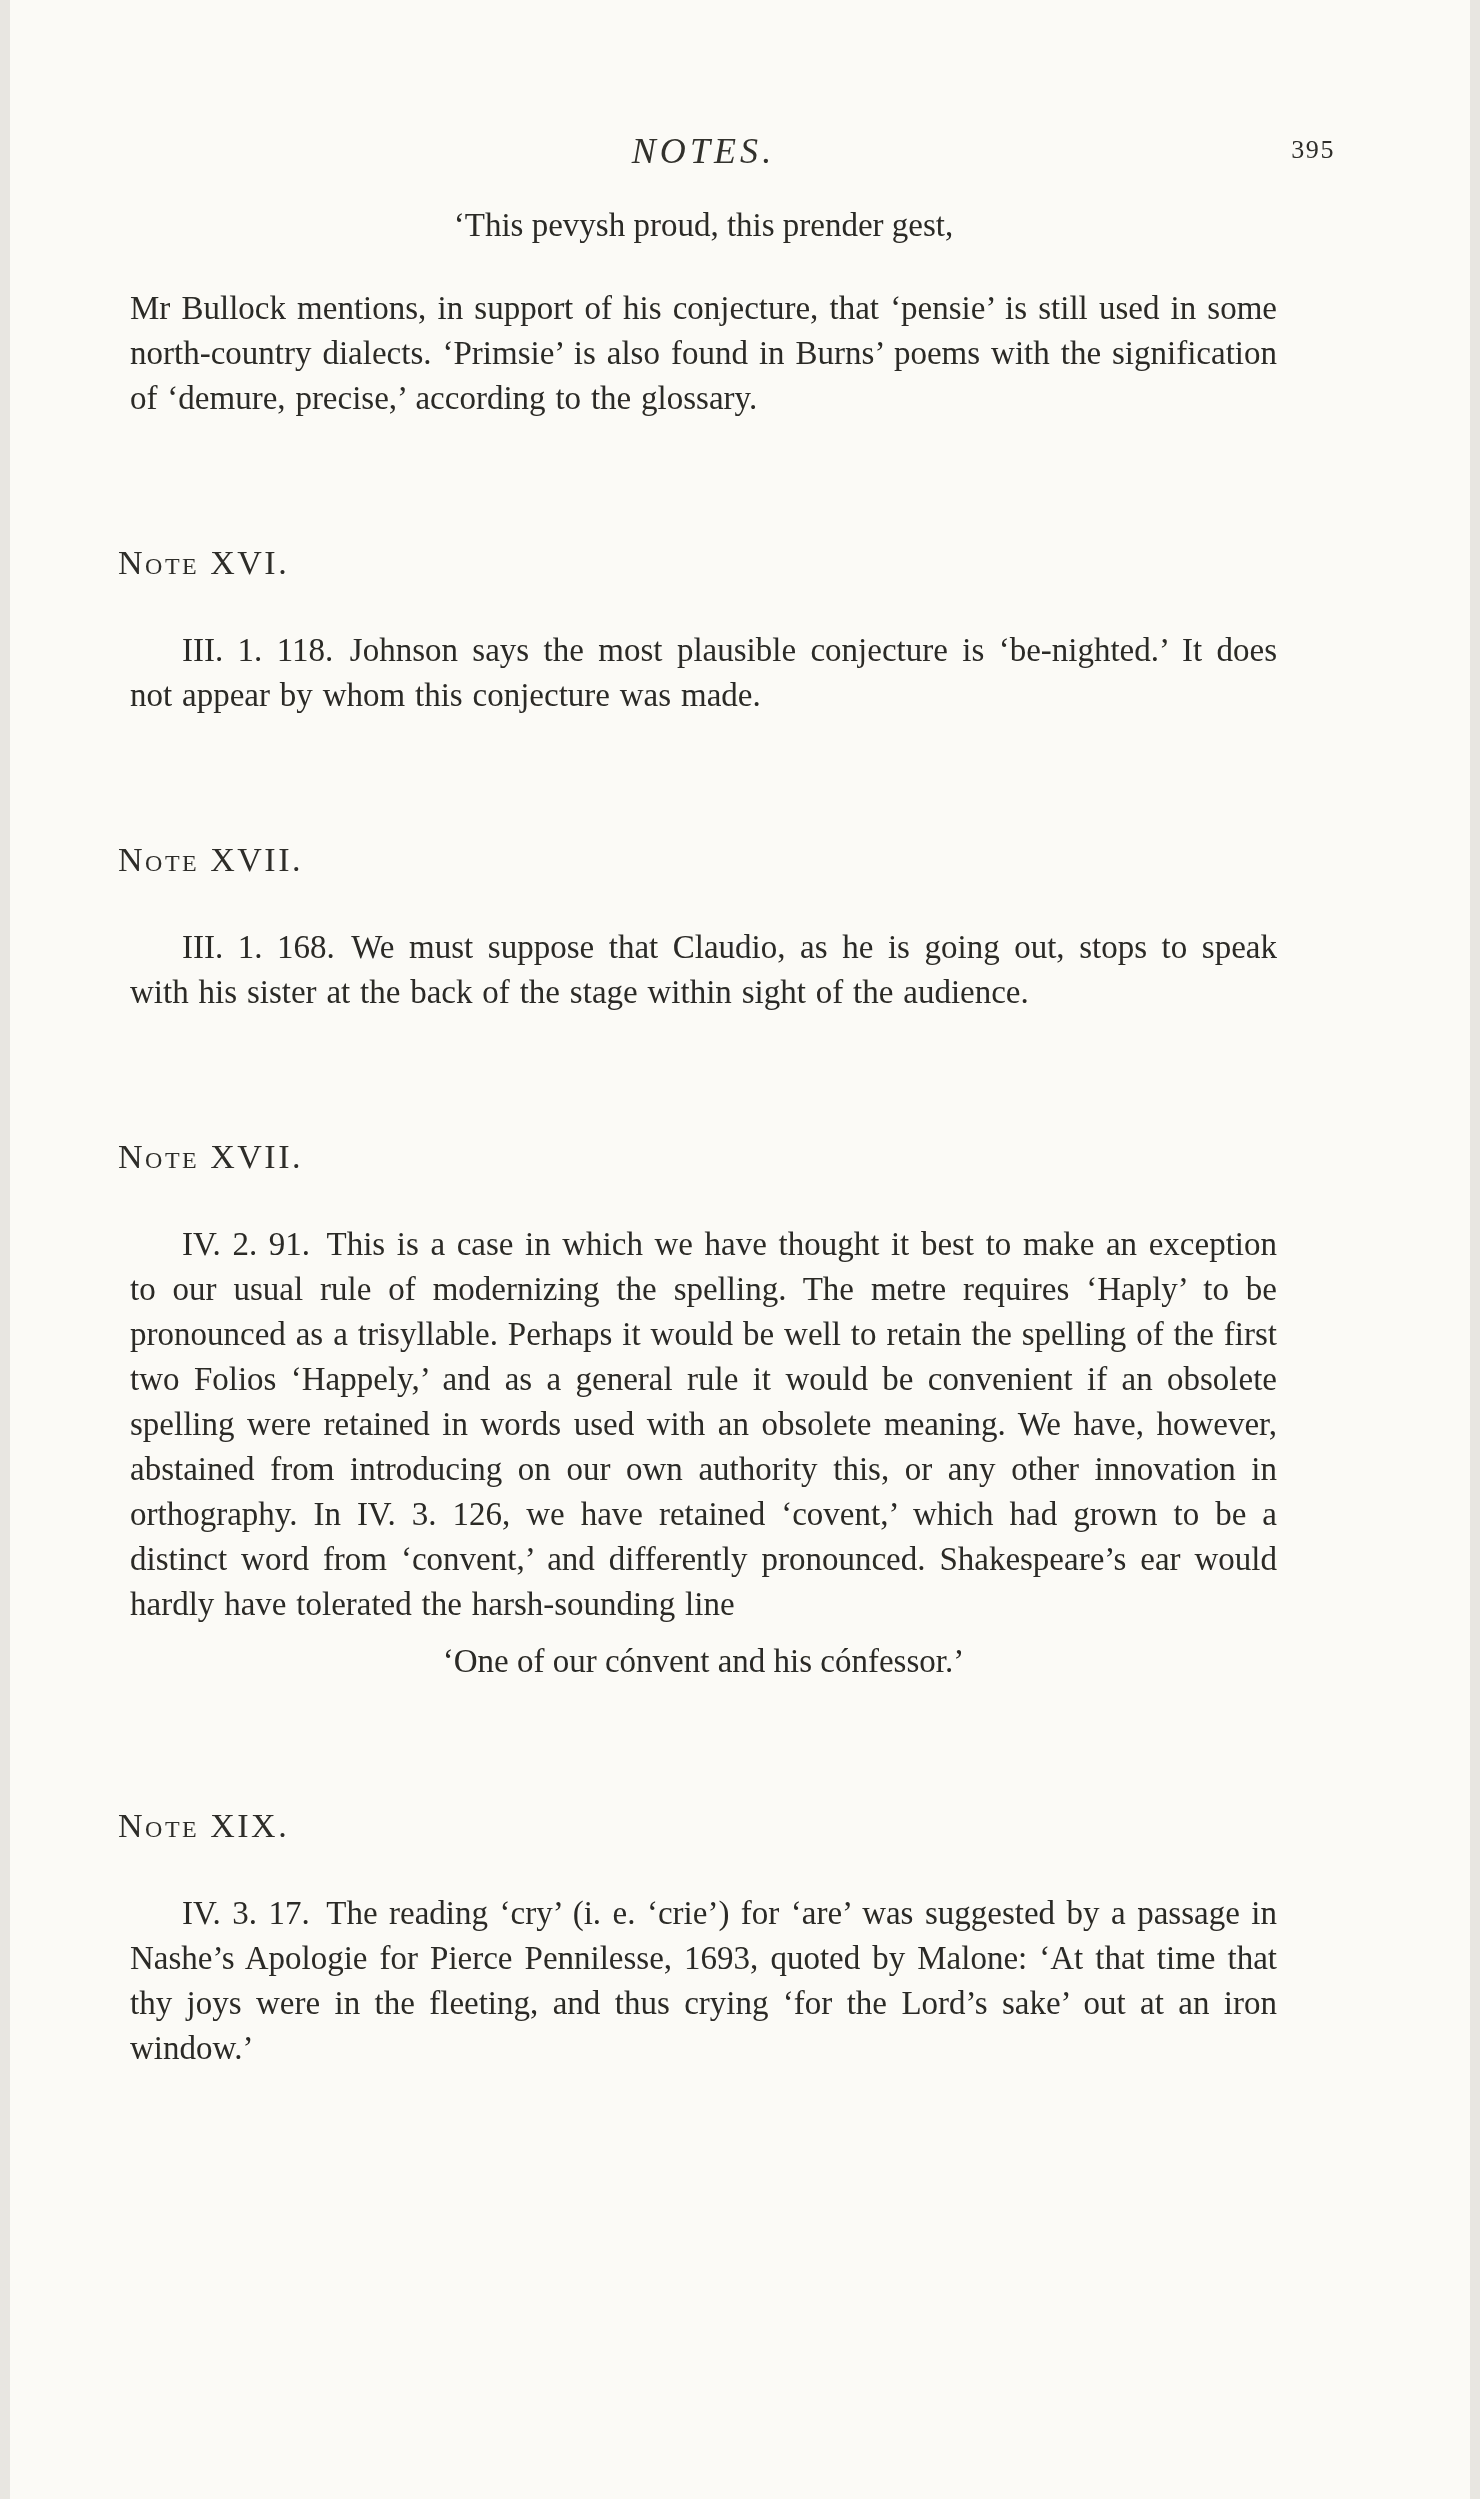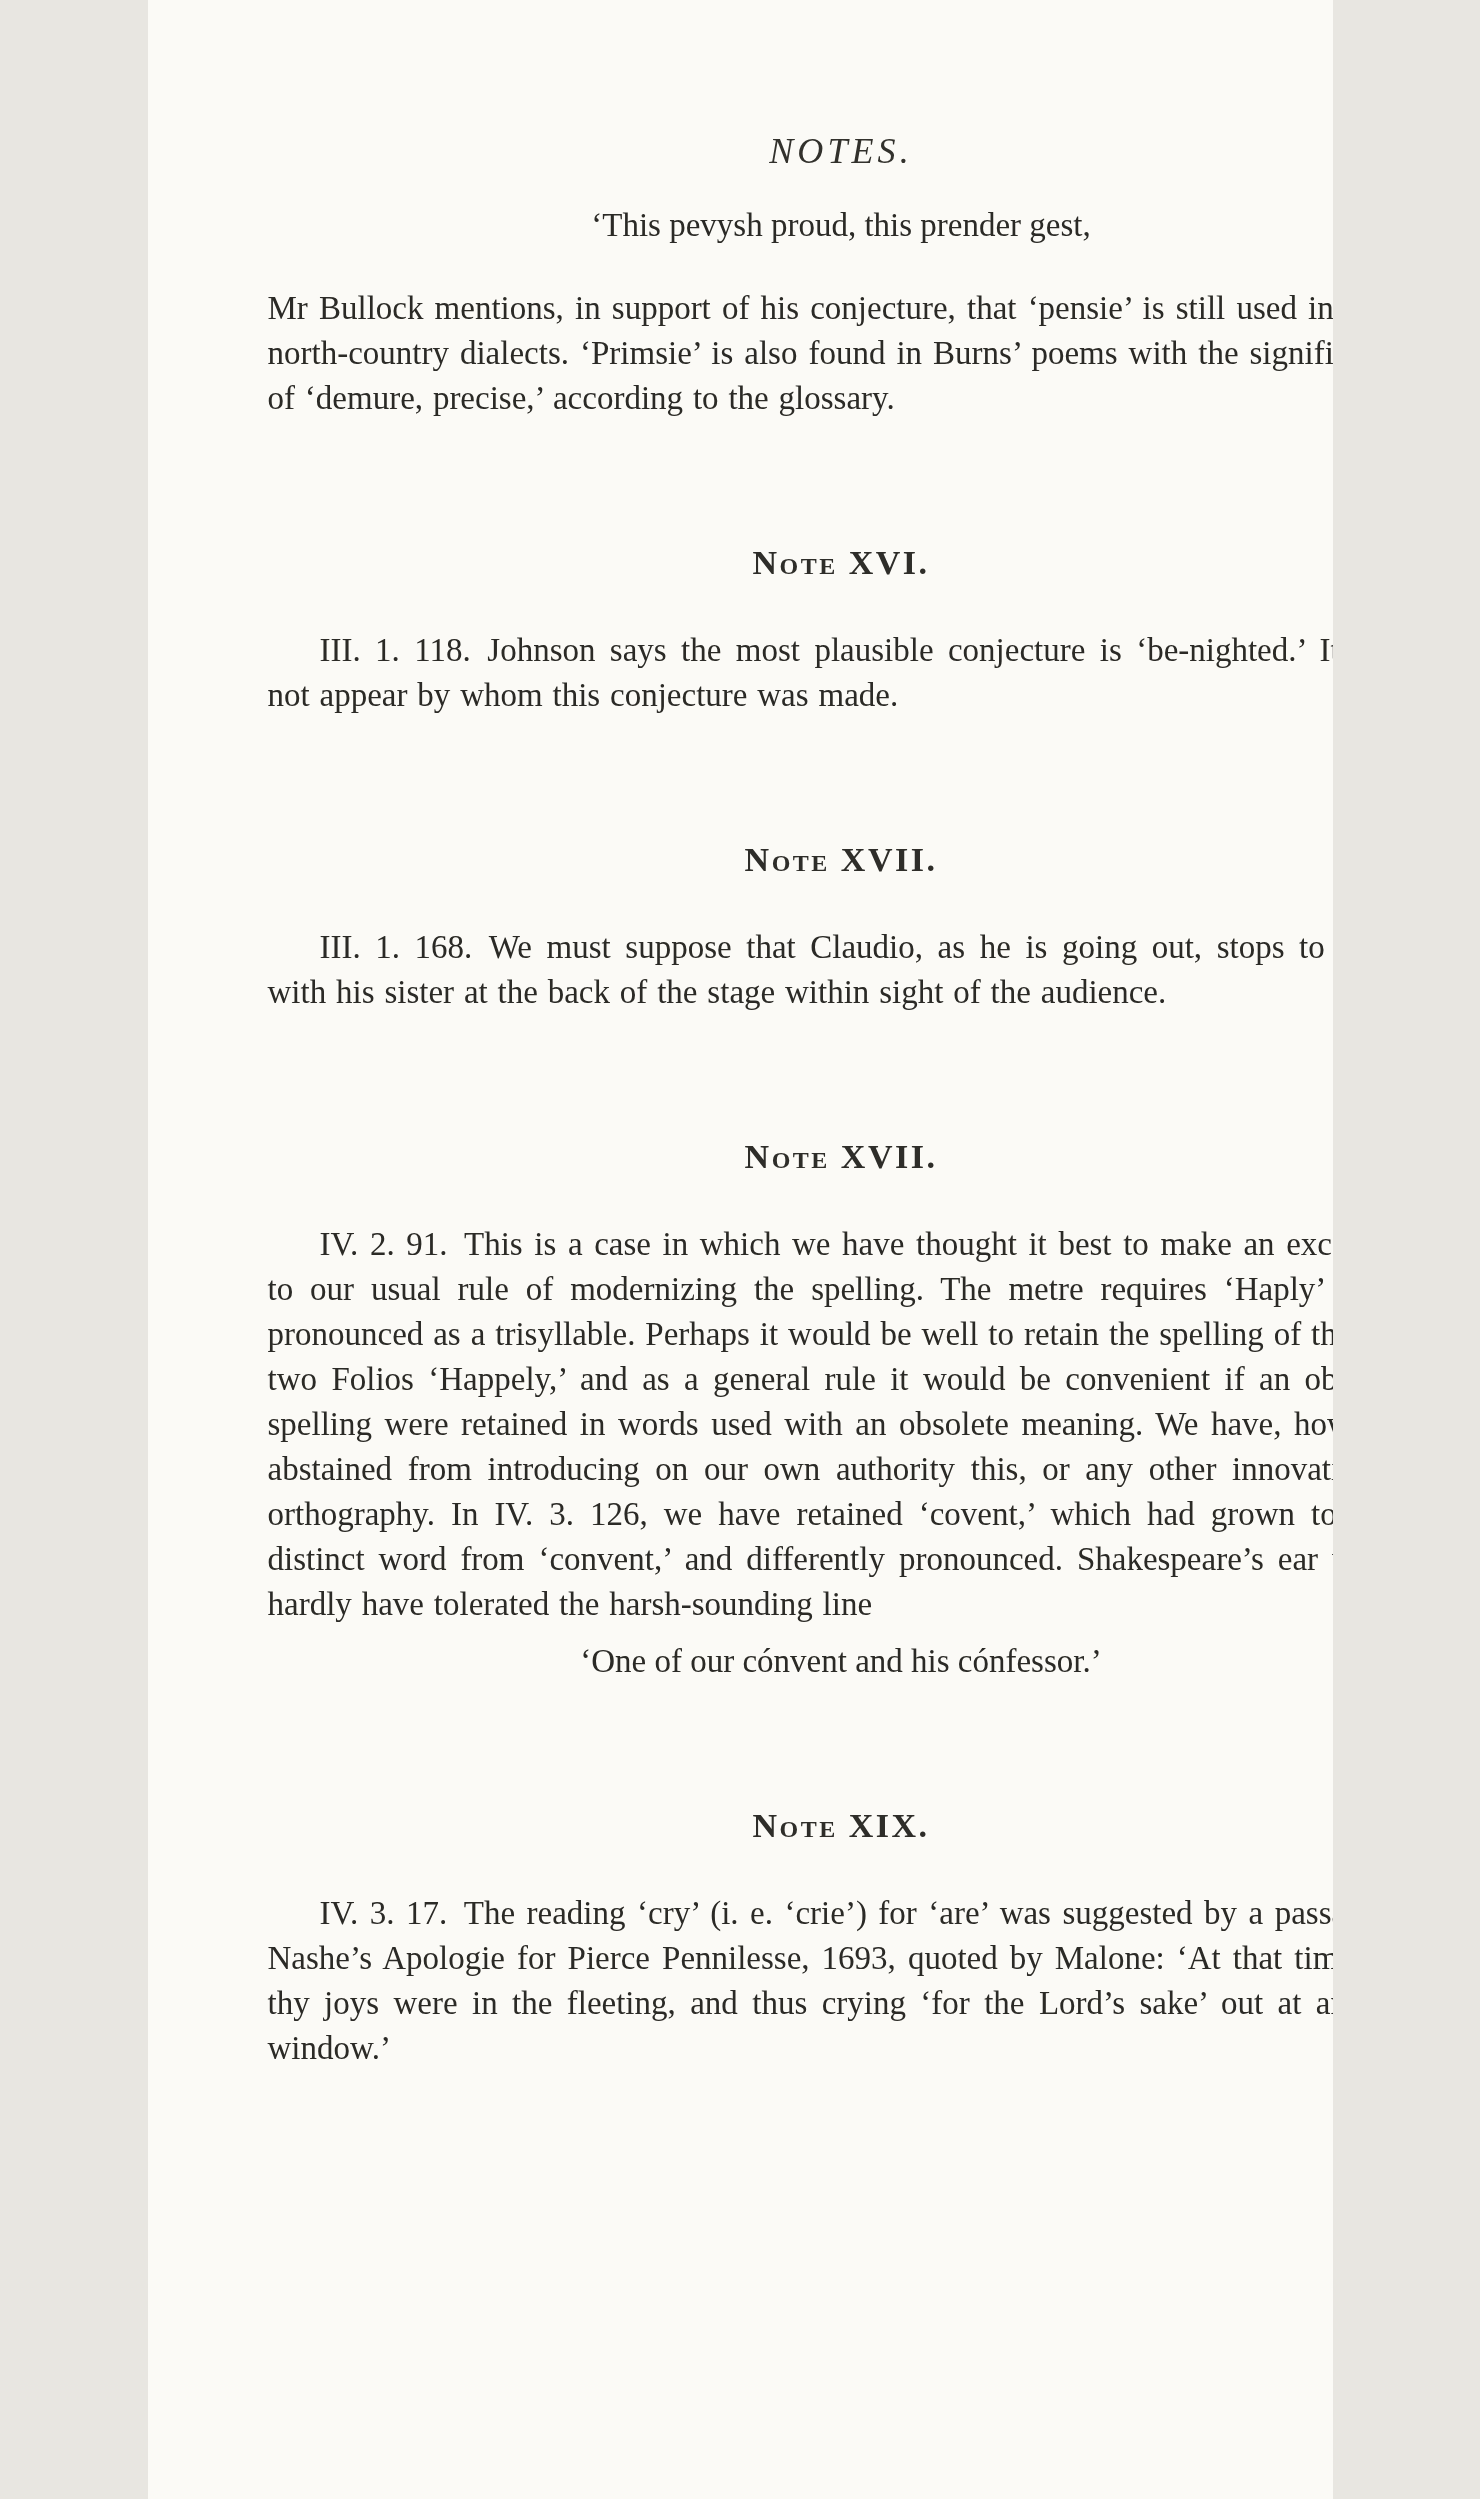--- a/index.html
+++ b/index.html
@@ -10,7 +10,7 @@
   }
   .page {
     position: relative;
-    width: 1185px;
+    width: 1460px;
     height: 2500px;
     margin: 0 auto;
     background: #fbfaf6;

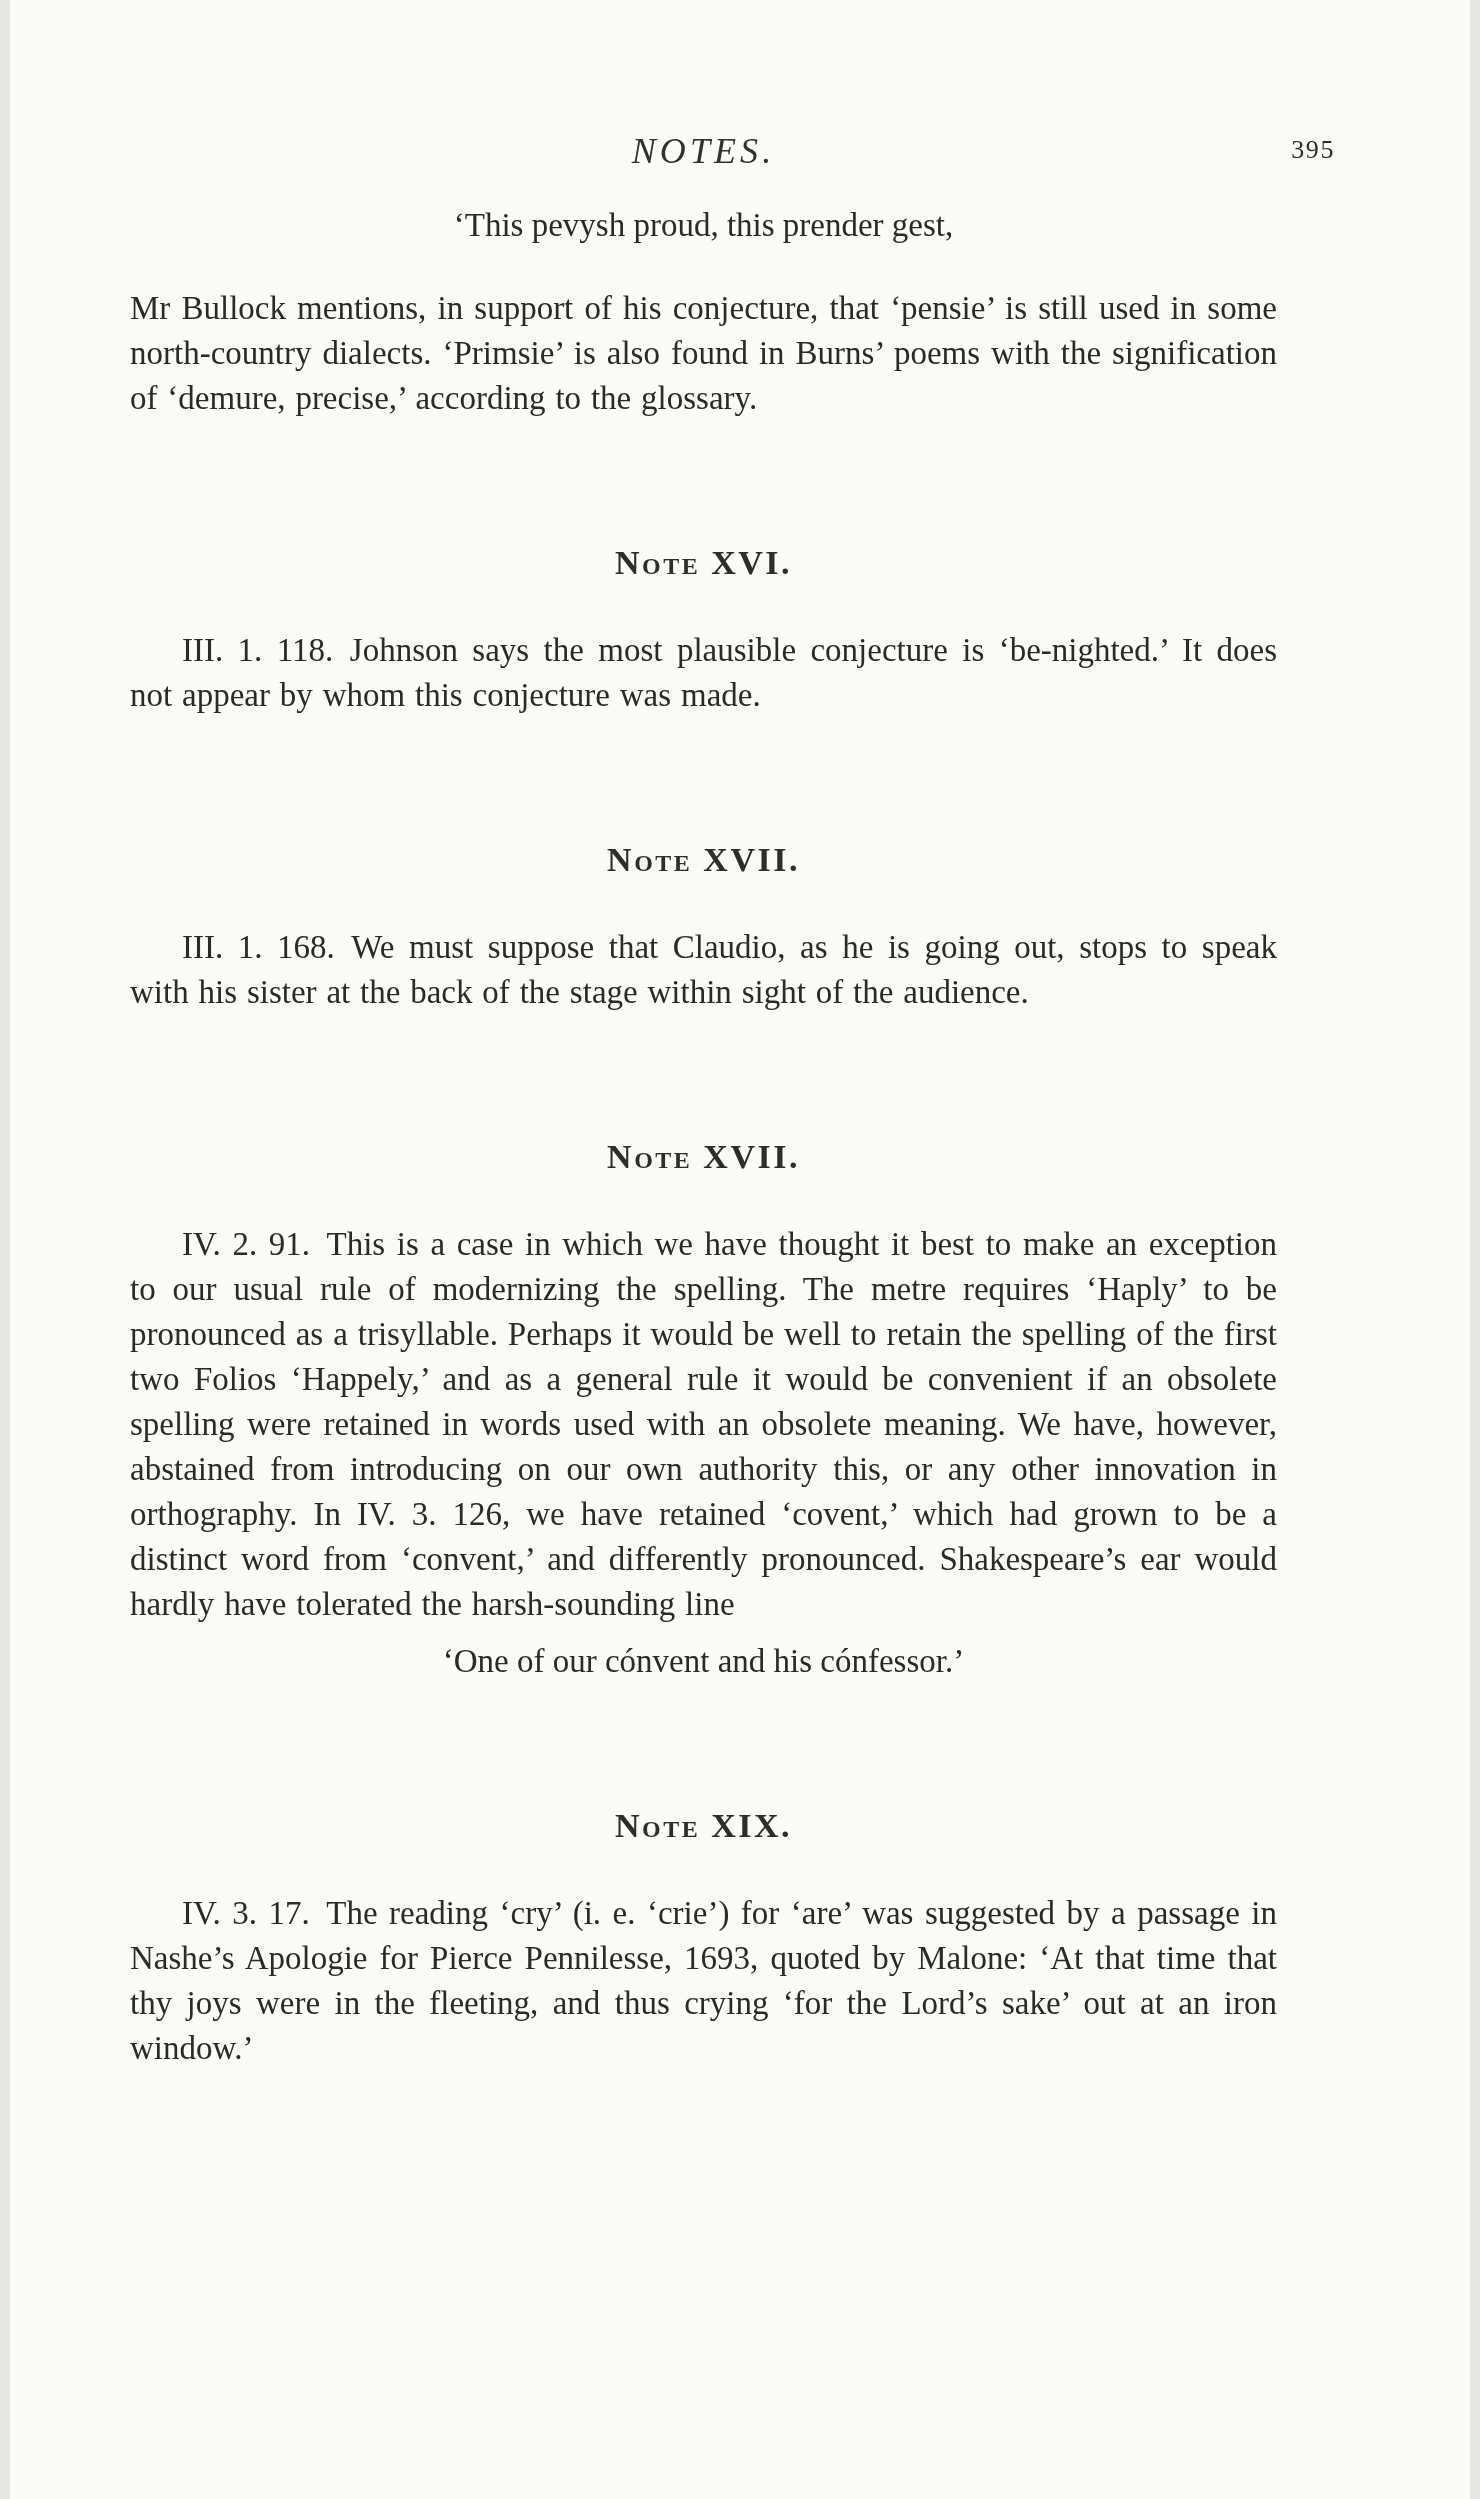--- a/index.html
+++ b/index.html
@@ -63,8 +63,7 @@
   }
   .note-heading {
     margin: 0 0 43px 0;
-    text-align: center;
-    font-weight: bold;
+    font-weight: normal;
     font-variant: small-caps;
     font-size: 34px;
     letter-spacing: 2.5px;

